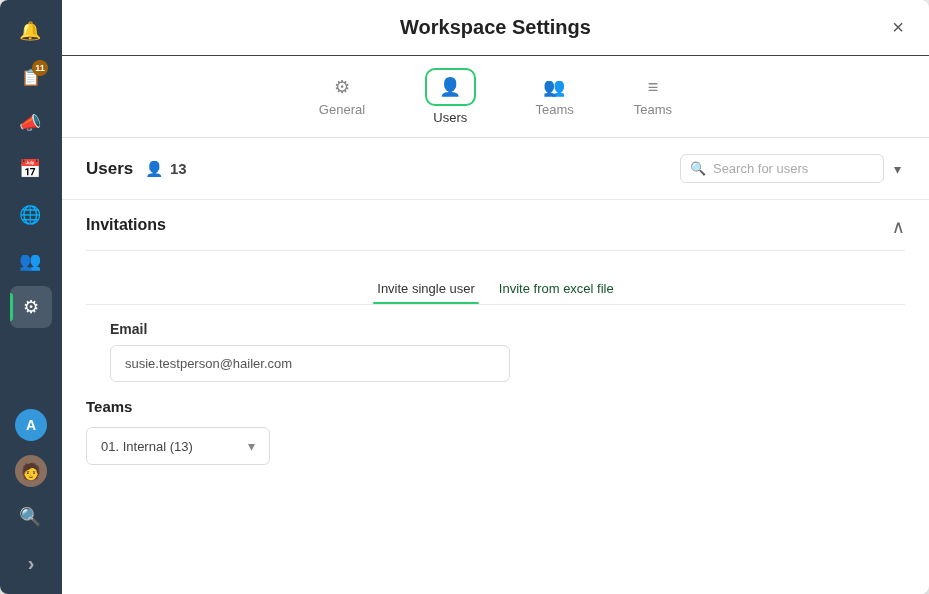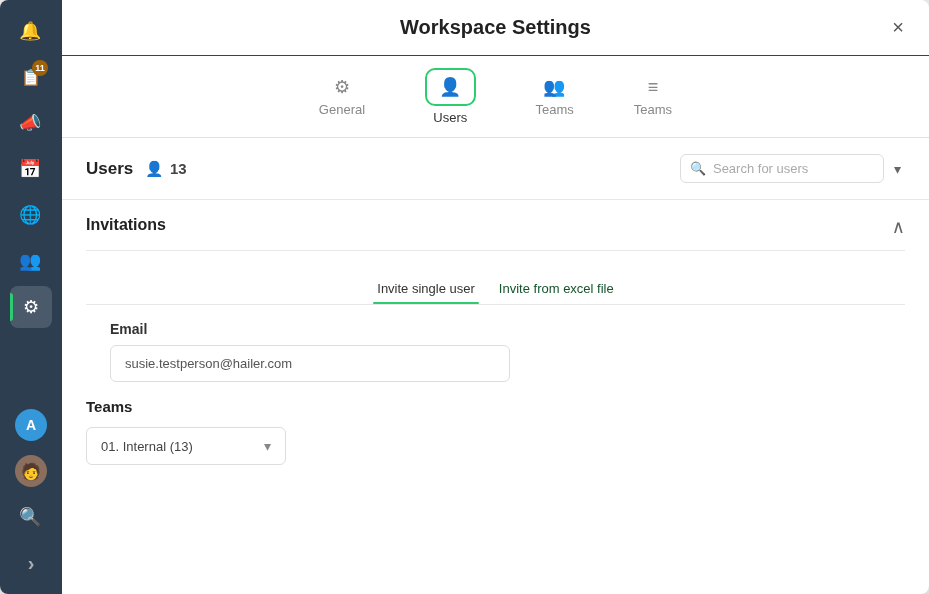--- a/index.html
+++ b/index.html
@@ -68,7 +68,7 @@
 
     .teams-section { padding: 16px 24px 0; }
     .teams-label { font-size: 15px; font-weight: 600; color: #222; margin-bottom: 12px; }
-    .team-select { display: flex; align-items: center; justify-content: space-between; border: 1px solid #ddd; border-radius: 6px; padding: 10px 14px; width: 200px; cursor: pointer; background: #fff; font-size: 13px; color: #444; text-align: center; }
+    .team-select { display: flex; align-items: center; justify-content: space-between; border: 1px solid #ddd; border-radius: 6px; padding: 10px 14px; width: 184px; cursor: pointer; background: #fff; font-size: 13px; color: #444; text-align: center; }
     .team-select .chevron { color: #888; font-size: 14px; }
   </style>
 </head>

